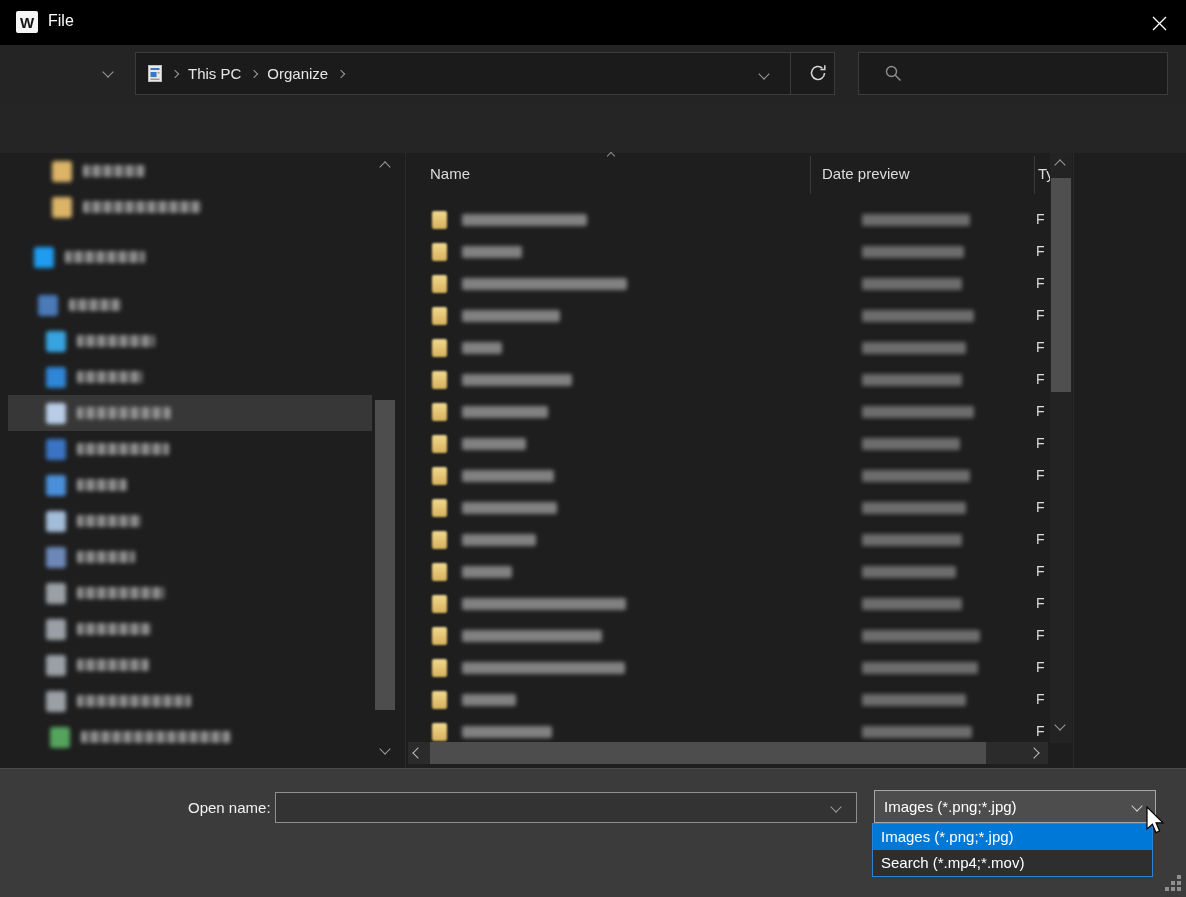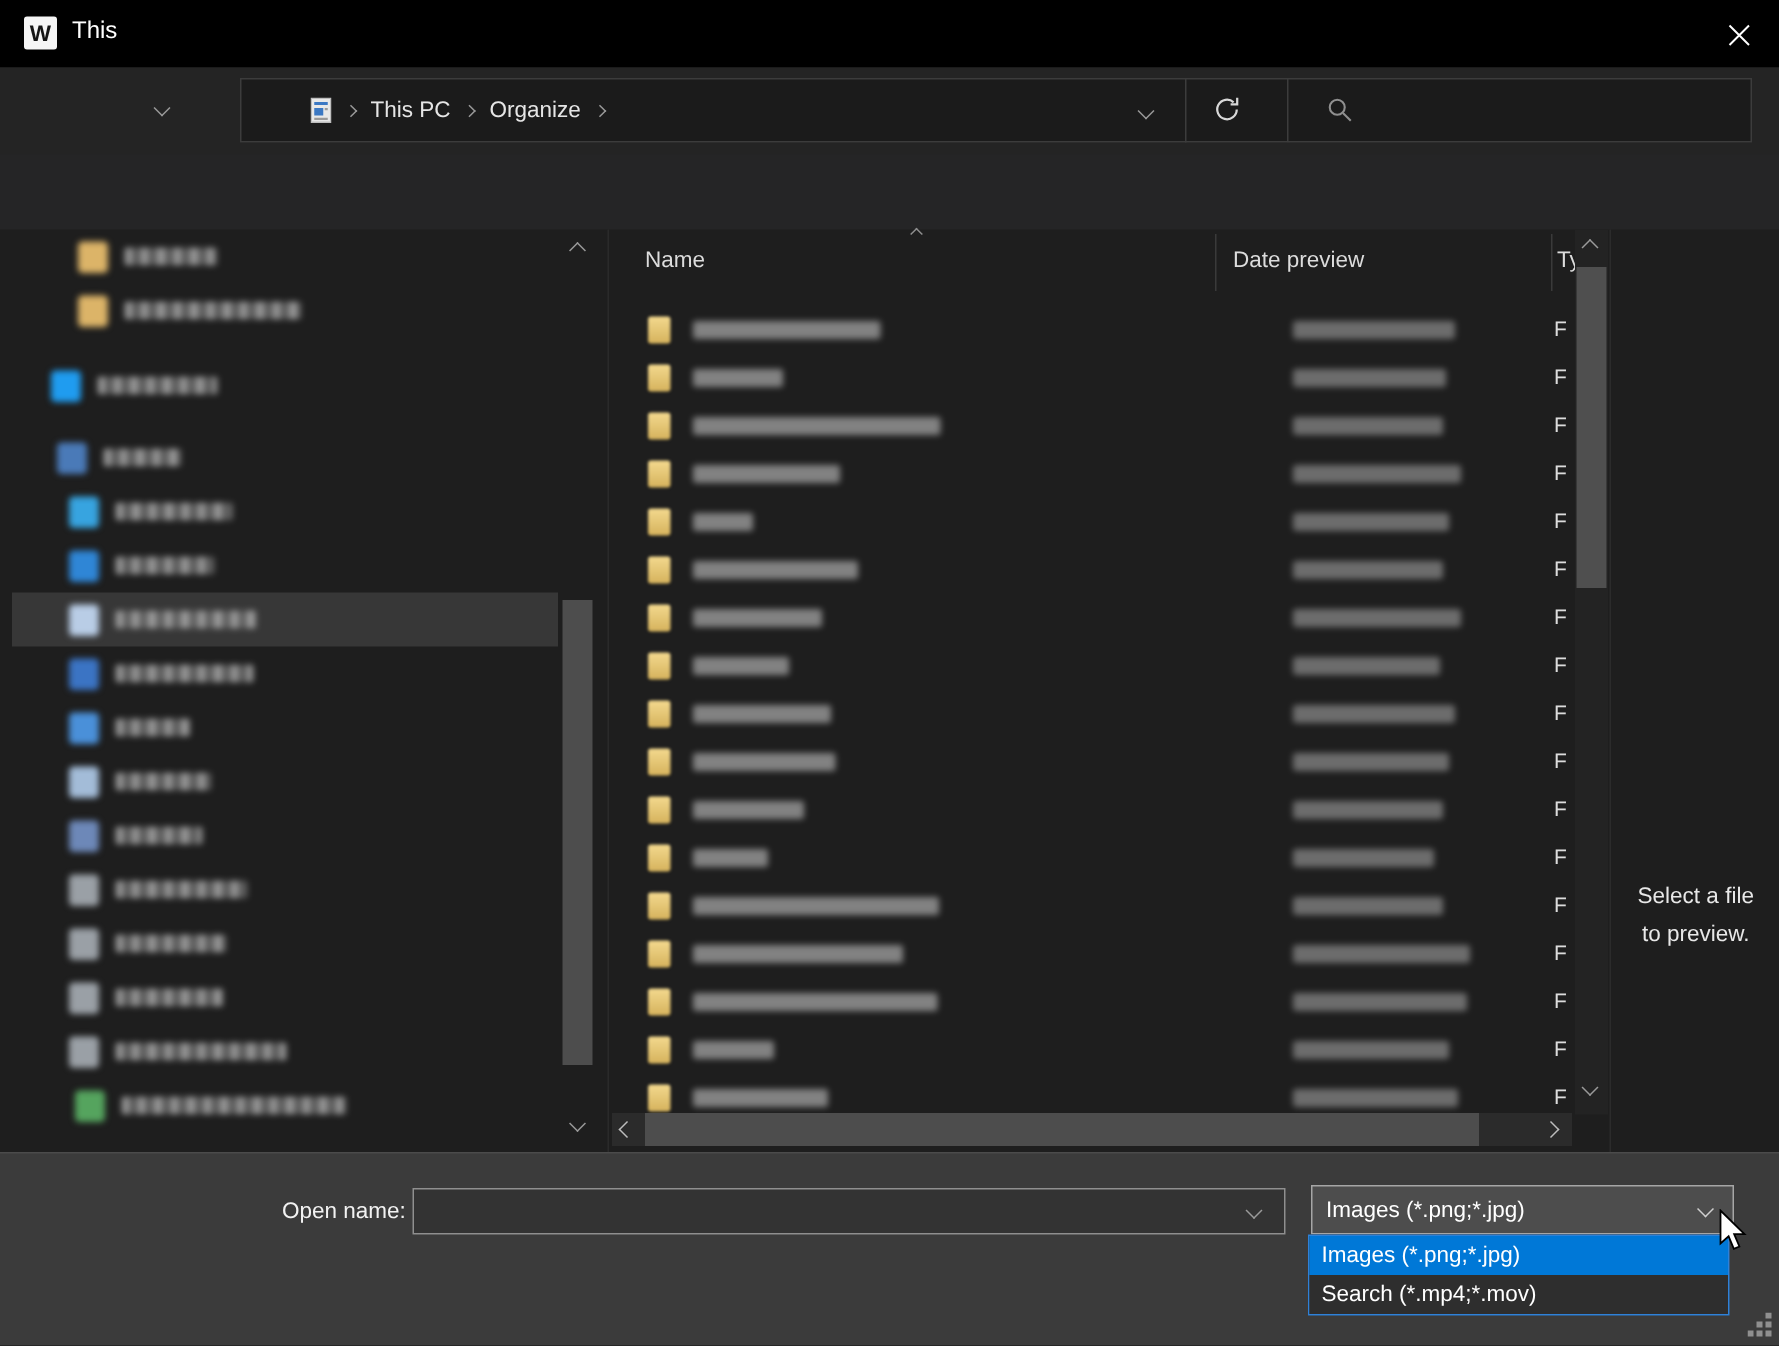--- a/index.html
+++ b/index.html
@@ -97,7 +97,7 @@
 
 <div class="abs titlebar">
   <div class="abs app-icon">W</div>
-  <div class="abs title-text">This</div>
+  <div class="abs title-text">File</div>
   <div class="abs close-btn">
     <svg width="17" height="17">
       <path d="M2 2 L15 15 M15 2 L2 15" stroke="#ffffff" stroke-width="1.3"></path>

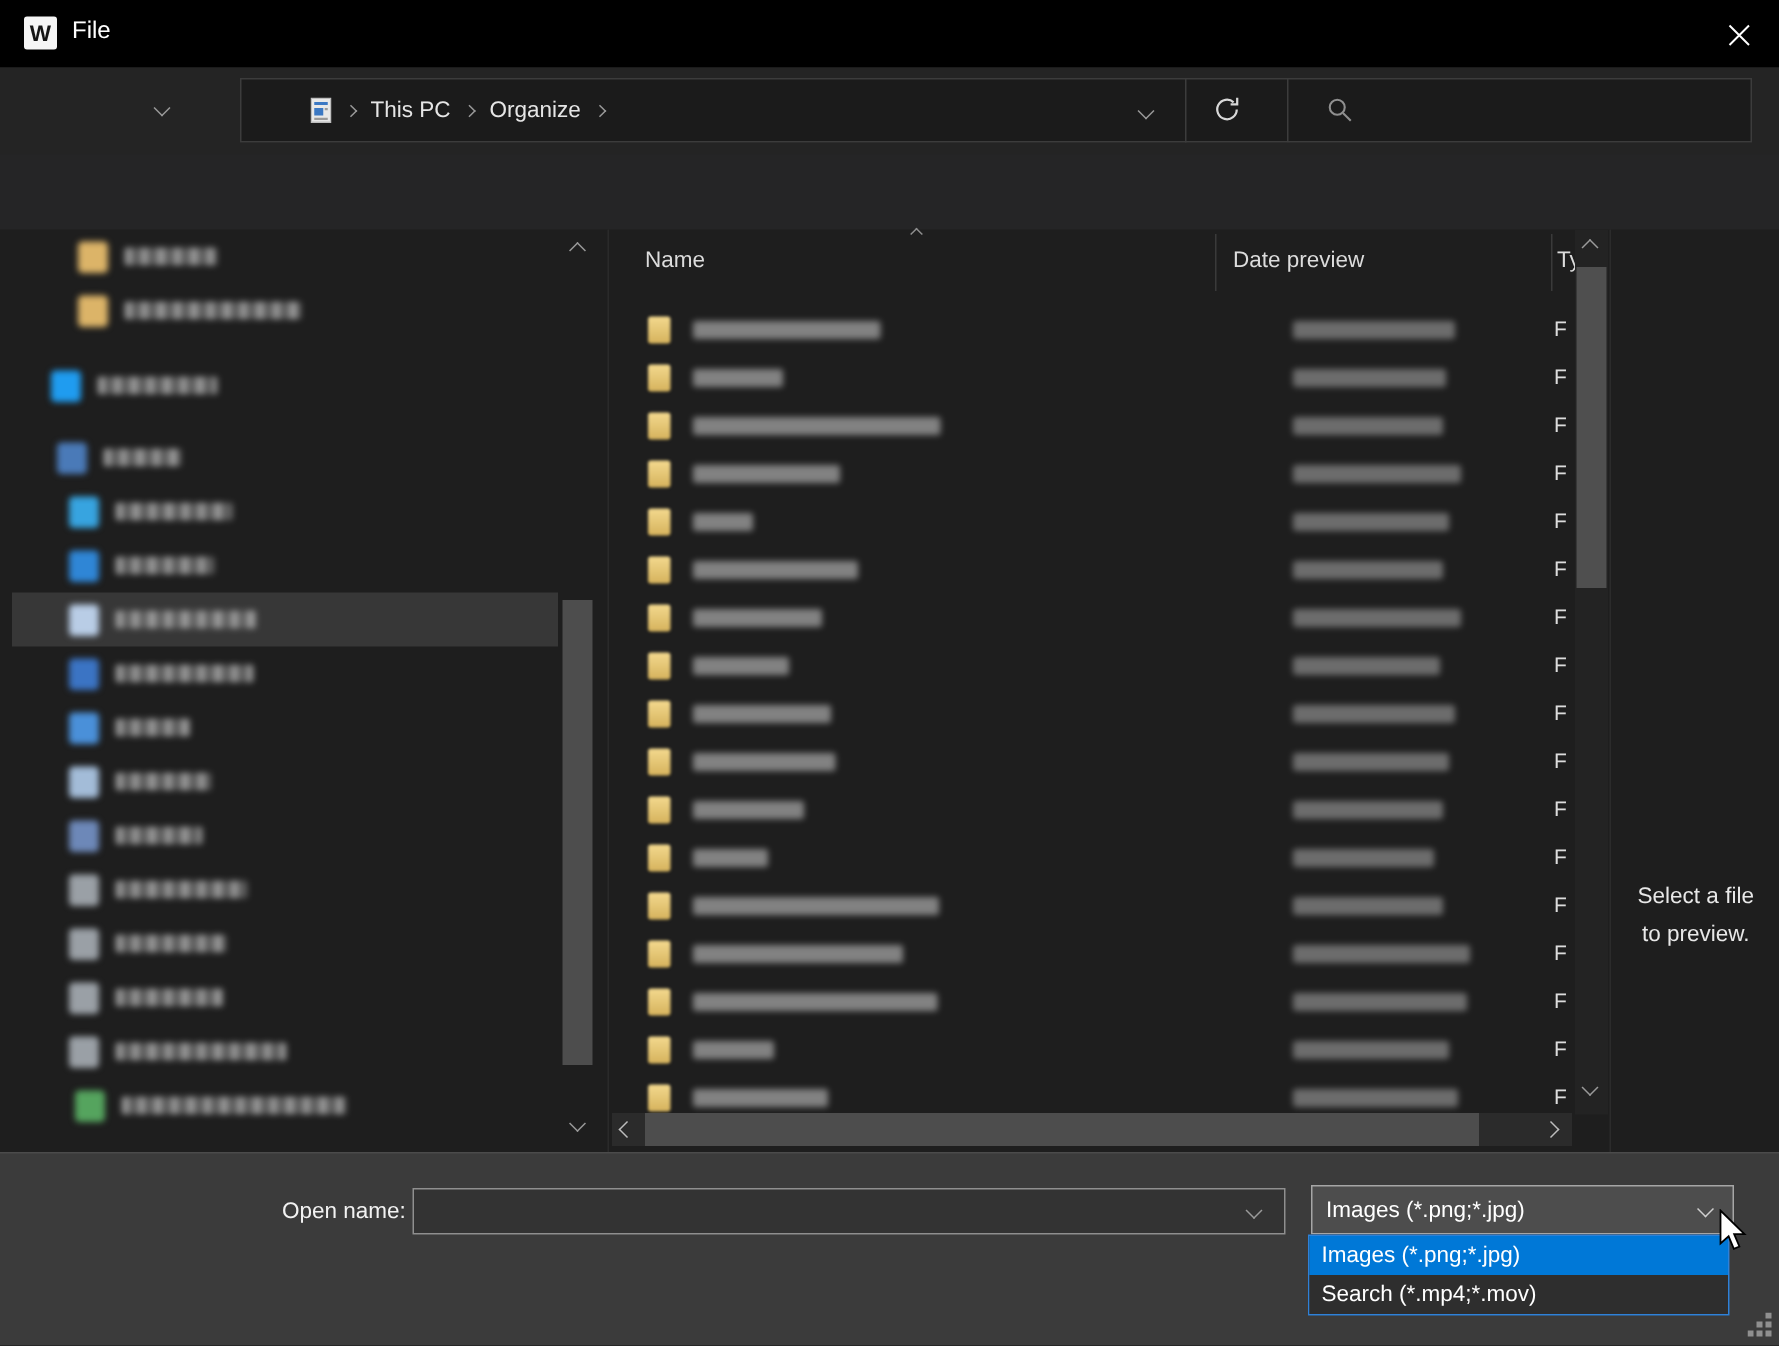--- a/index.html
+++ b/index.html
@@ -28,8 +28,8 @@
   .chev.left{transform:rotate(135deg);}
   .chev.right{transform:rotate(-45deg);}
   .chev.small{width:5px;height:5px;}
-  .addressbar{left:160px;top:52px;width:700px;height:43px;background:#1b1b1b;border:1px solid #3c3c3c;
-    display:flex;align-items:center;box-sizing:border-box;padding-left:34px;}
+  .addressbar{left:135px;top:52px;width:700px;height:43px;background:#1b1b1b;border:1px solid #3c3c3c;
+    display:flex;align-items:center;box-sizing:border-box;}
   .crumb-text{color:#e6e6e6;font-size:15px;margin:0 10px;}
   .addr-right-sep{left:790px;top:52px;width:1px;height:43px;background:#3c3c3c;}
   .searchbox{left:858px;top:52px;width:310px;height:43px;background:#1b1b1b;border:1px solid #3c3c3c;

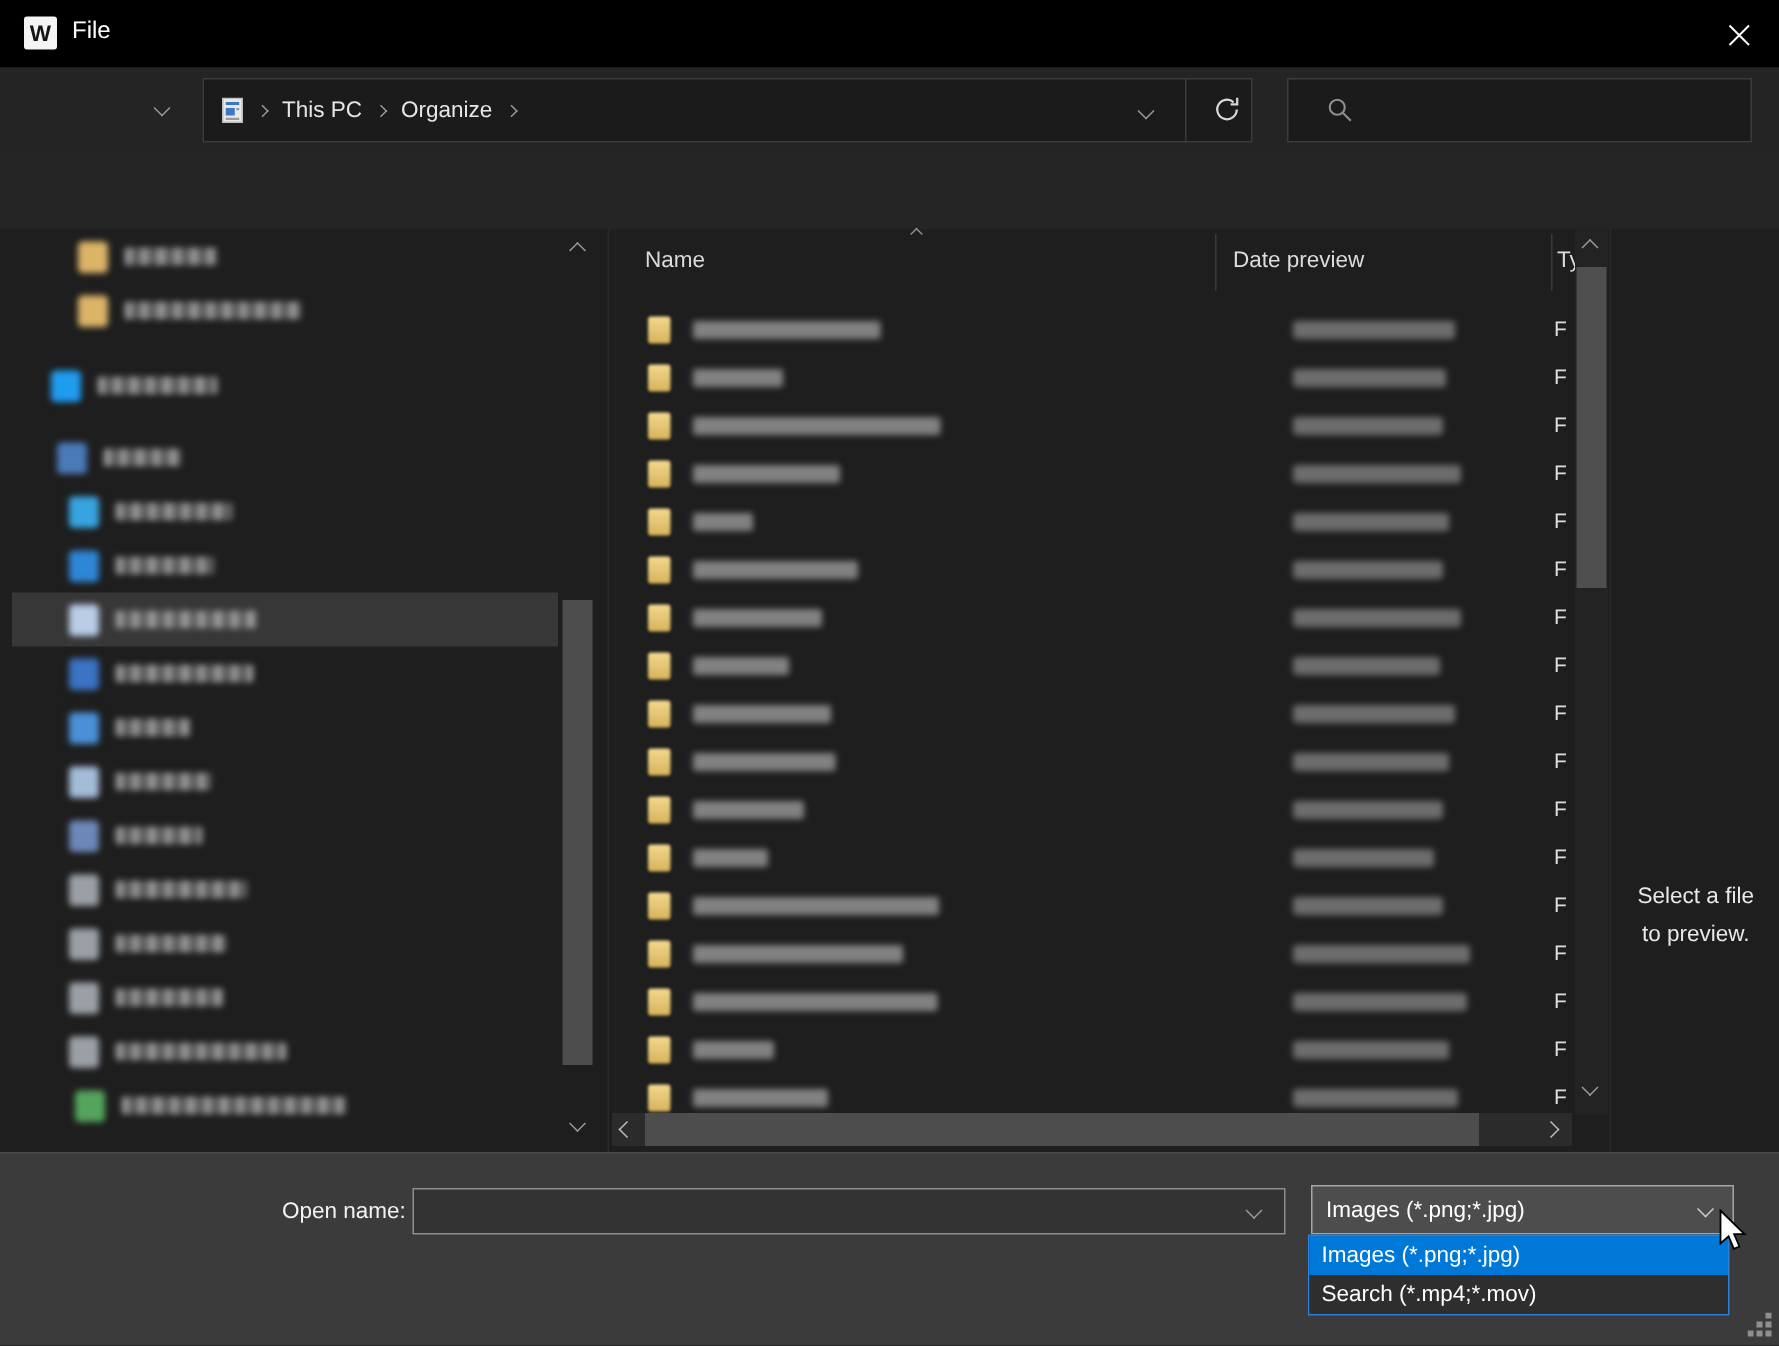--- a/index.html
+++ b/index.html
@@ -362,10 +362,6 @@
   <span class="abs chev right scroll-chev" style="left:1030px;top:596px;border-color:#bdbdbd;"></span>
 
   <div class="abs preview-sep"></div>
-  <div class="abs preview-msg">
-    <div>Select a file</div>
-    <div>to preview.</div>
-  </div>
 </div>
 
 <div class="abs bottombar"></div>

